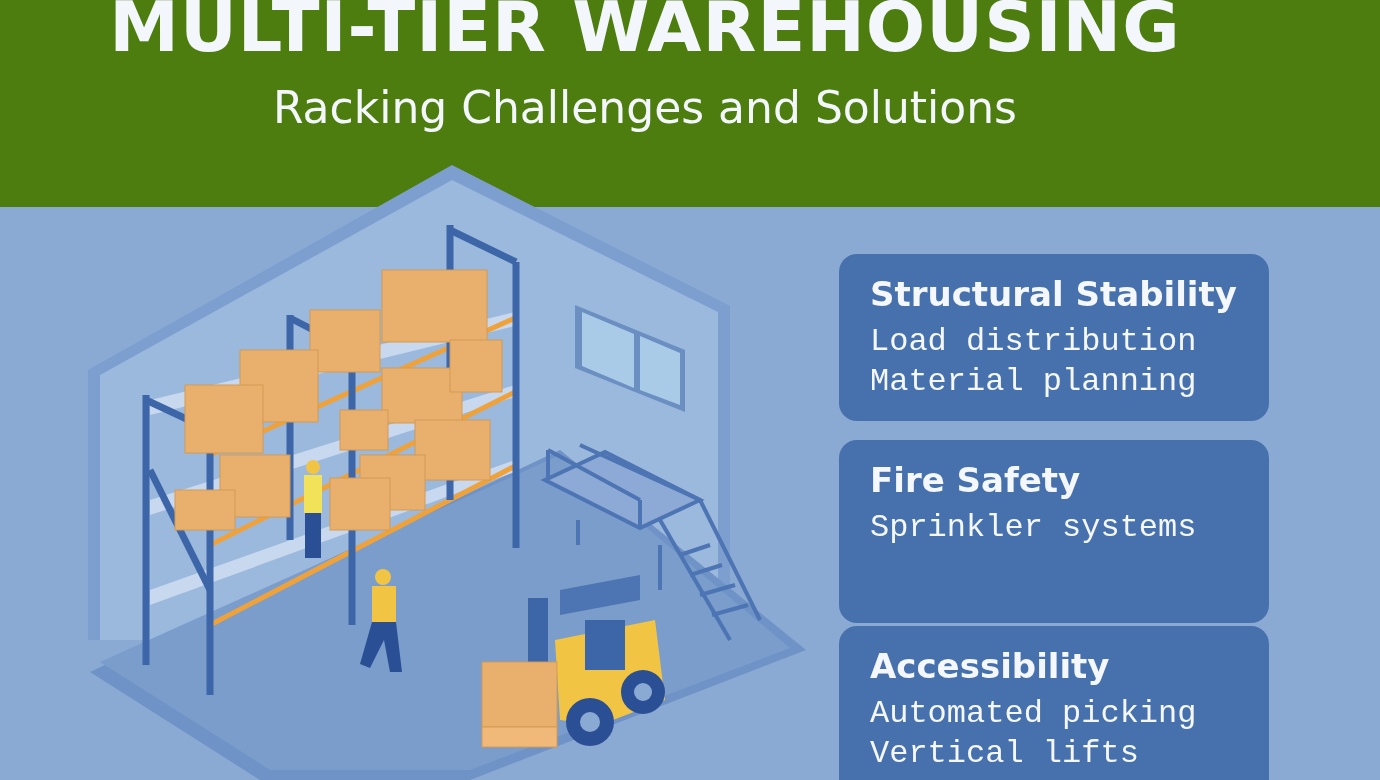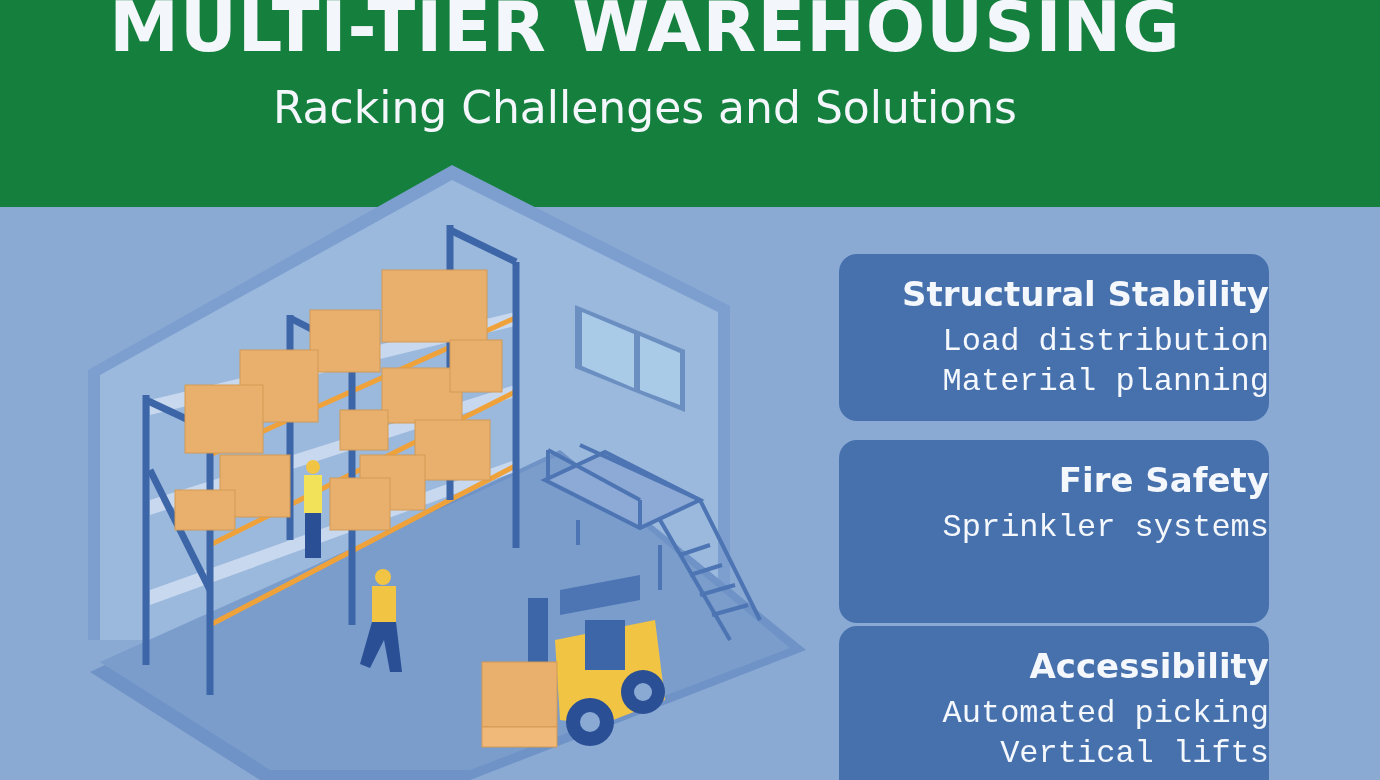--- a/index.html
+++ b/index.html
@@ -4,7 +4,7 @@
 <style>
   html,body{margin:0;padding:0;}
   body{width:1380px;height:780px;overflow:hidden;background:#8aaad4;font-family:"DejaVu Sans",sans-serif;position:relative;}
-  .header{position:absolute;left:0;top:0;width:1380px;height:207px;background:#15803d;}
+  .header{position:absolute;left:0;top:0;width:1380px;height:207px;background:#4d7c0f;}
   .title{position:absolute;left:0;width:1290px;top:-14px;text-align:center;color:#f3f6fb;font-weight:bold;font-size:70px;letter-spacing:1px;margin:0;}
   .subtitle{position:absolute;left:0;width:1290px;top:82px;text-align:center;color:#f3f6fb;font-size:44px;margin:0;}
   .illus{position:absolute;left:0;top:0;}

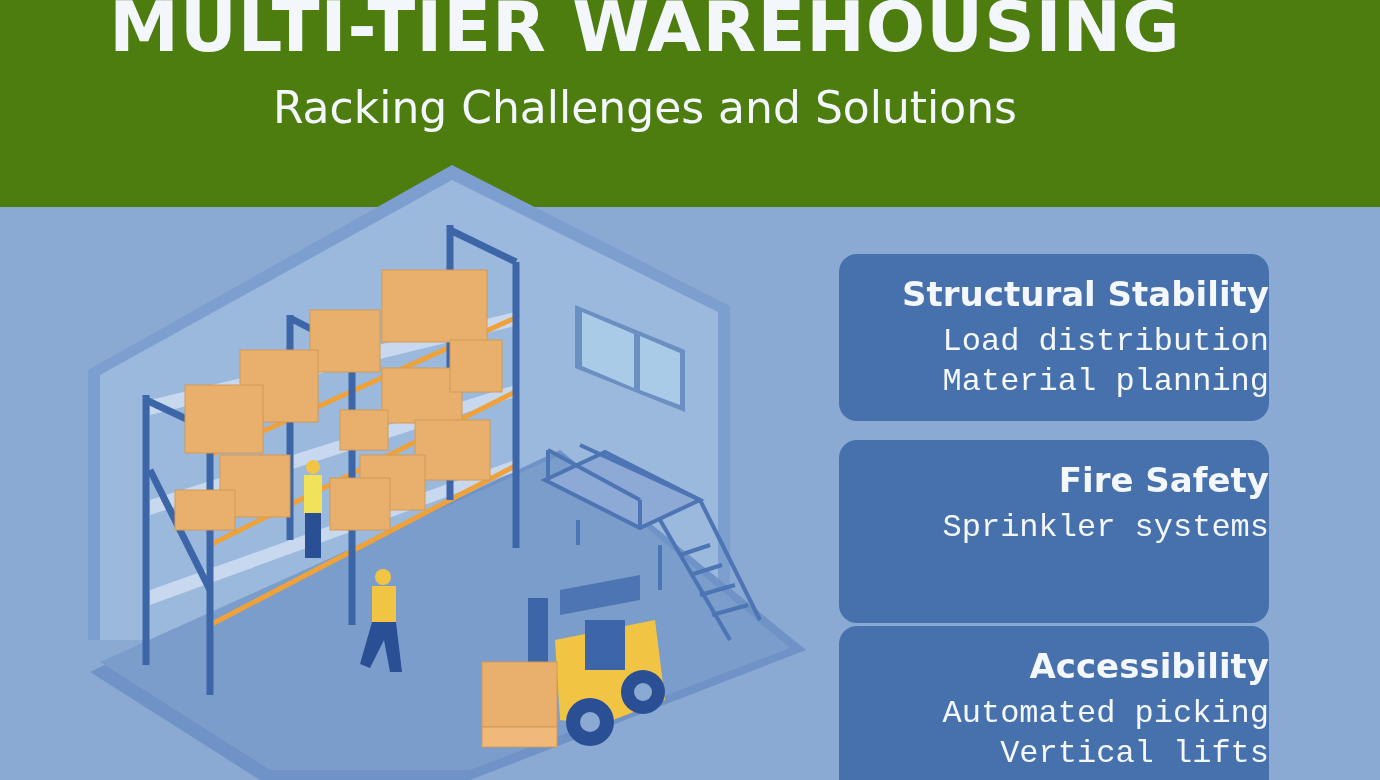--- a/index.html
+++ b/index.html
@@ -8,7 +8,7 @@
   .title{position:absolute;left:0;width:1290px;top:-14px;text-align:center;color:#f3f6fb;font-weight:bold;font-size:70px;letter-spacing:1px;margin:0;}
   .subtitle{position:absolute;left:0;width:1290px;top:82px;text-align:center;color:#f3f6fb;font-size:44px;margin:0;}
   .illus{position:absolute;left:0;top:0;}
-  .card{position:absolute;left:839px;width:430px;background:#4671ad;border-radius:18px;box-sizing:border-box;padding:20px 0 0 31px;color:#f4f7fc;text-align:right;}
+  .card{position:absolute;left:839px;width:430px;background:#4671ad;border-radius:18px;box-sizing:border-box;padding:20px 0 0 31px;color:#f4f7fc;}
   .card h2{margin:0 0 8px 0;font-size:34px;font-weight:bold;}
   .card p{margin:0;font-size:32px;line-height:40px;font-family:Liberation Mono, monospace;}
 </style>

